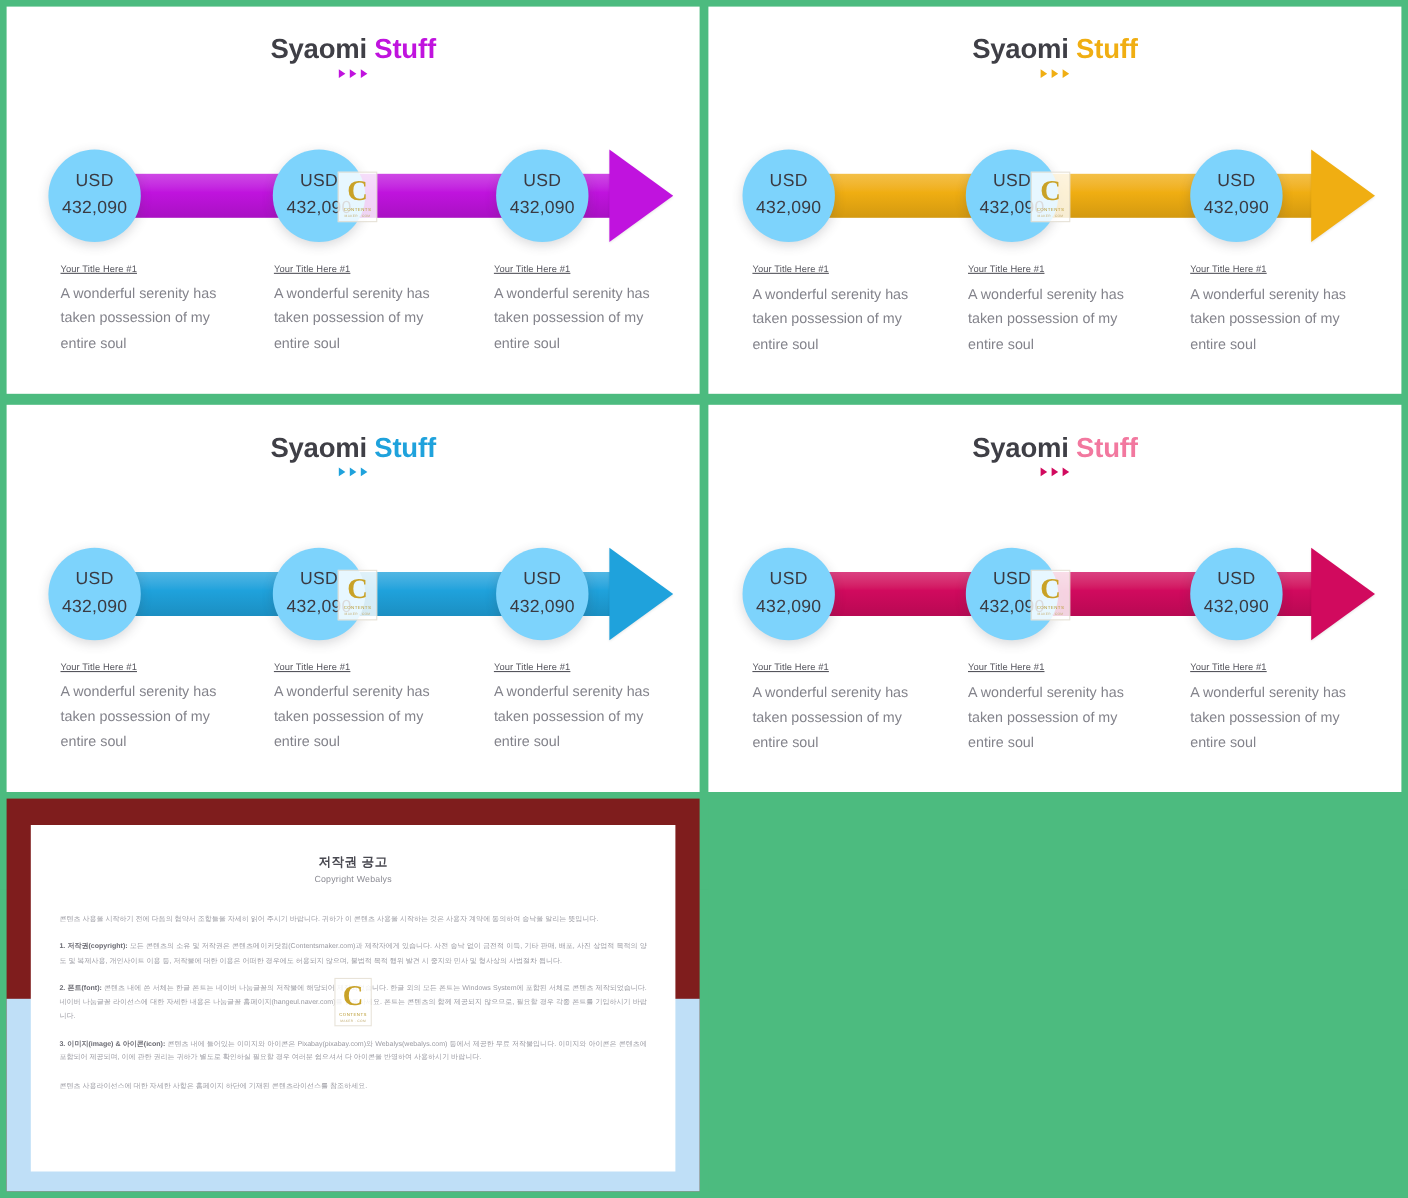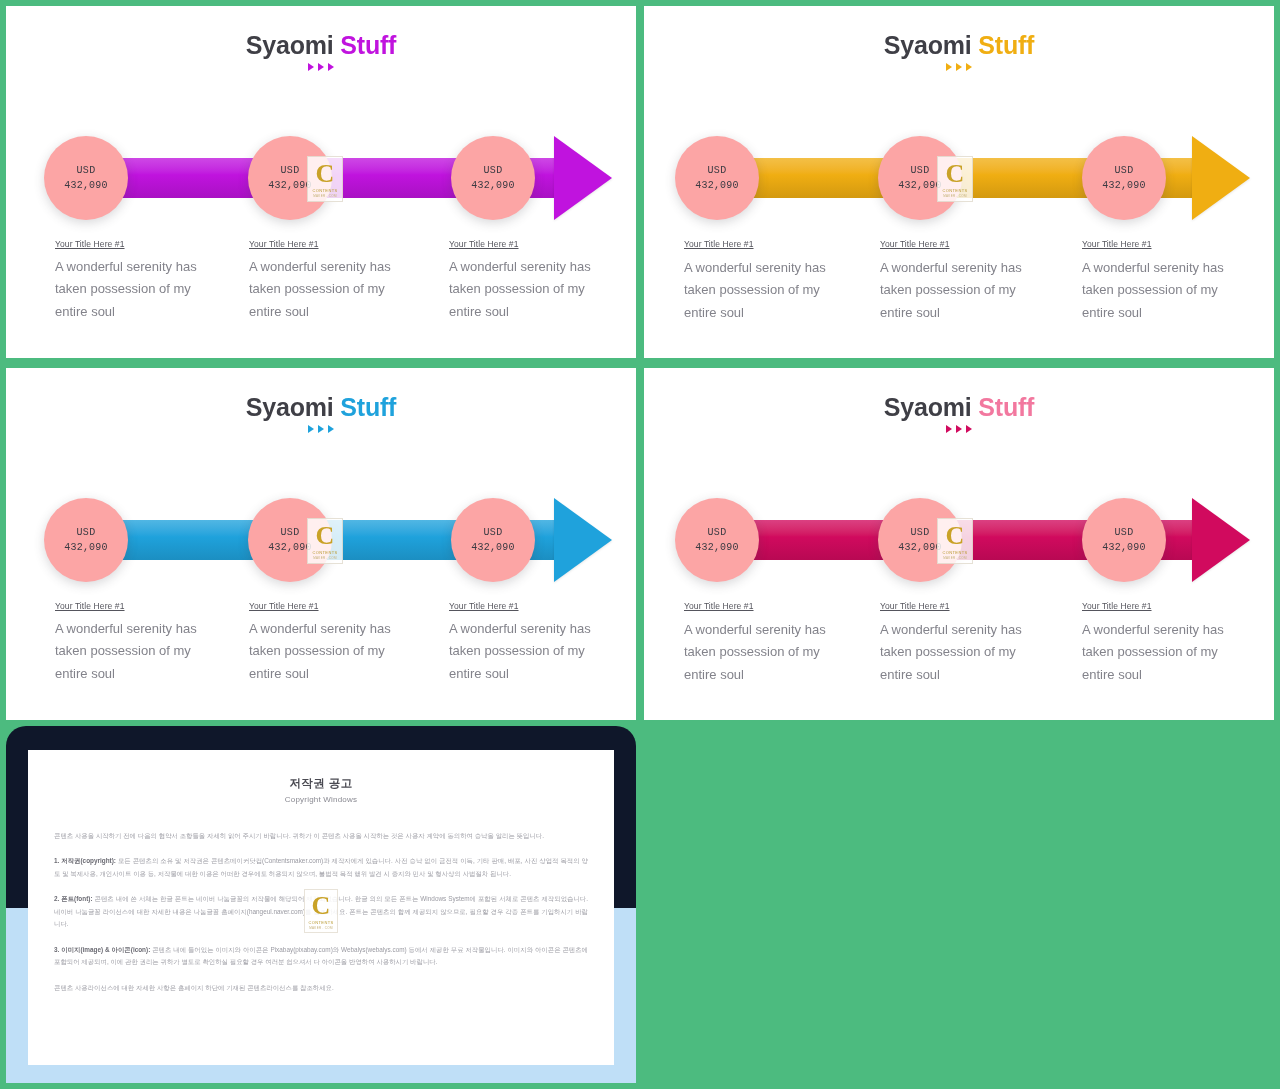--- a/index.html
+++ b/index.html
@@ -97,17 +97,16 @@
     width: 84px;
     height: 84px;
     border-radius: 50%;
-    background: #fca5a5;
+    background: #7dd3fc;
     box-shadow: 0 3px 11px rgba(60,60,70,0.20);
     display: flex;
     flex-direction: column;
     align-items: center;
     justify-content: center;
     color: #3a3a42;
-    font-size: 10px;
+    font-size: 16px;
     line-height: 1.55;
     z-index: 3;
-    font-family: Liberation Mono, monospace;
   }
   .circle .cur { letter-spacing: 0.3px; }
   .circle .amt { letter-spacing: 0.2px; }

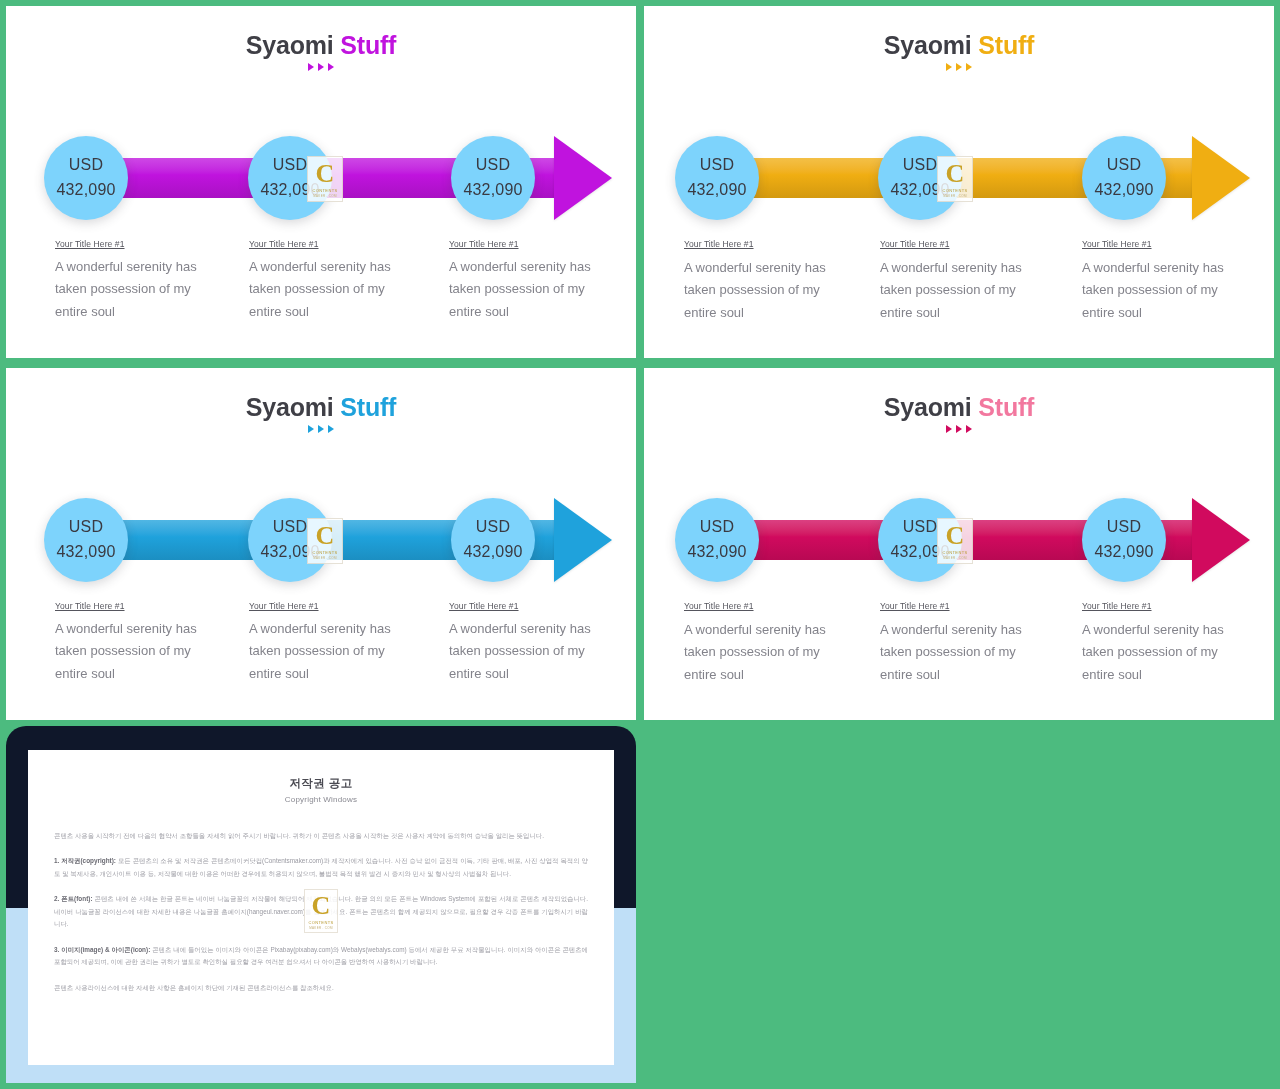--- a/index.html
+++ b/index.html
@@ -184,9 +184,8 @@
     top: 726px;
     width: 630px;
     height: 357px;
-    background: #0f172a;
+    background: #7f1d1d;
     padding: 24px 22px 18px 22px;
-    border-radius: 20px;
   }
   .copyright-panel::after {
     content: "";

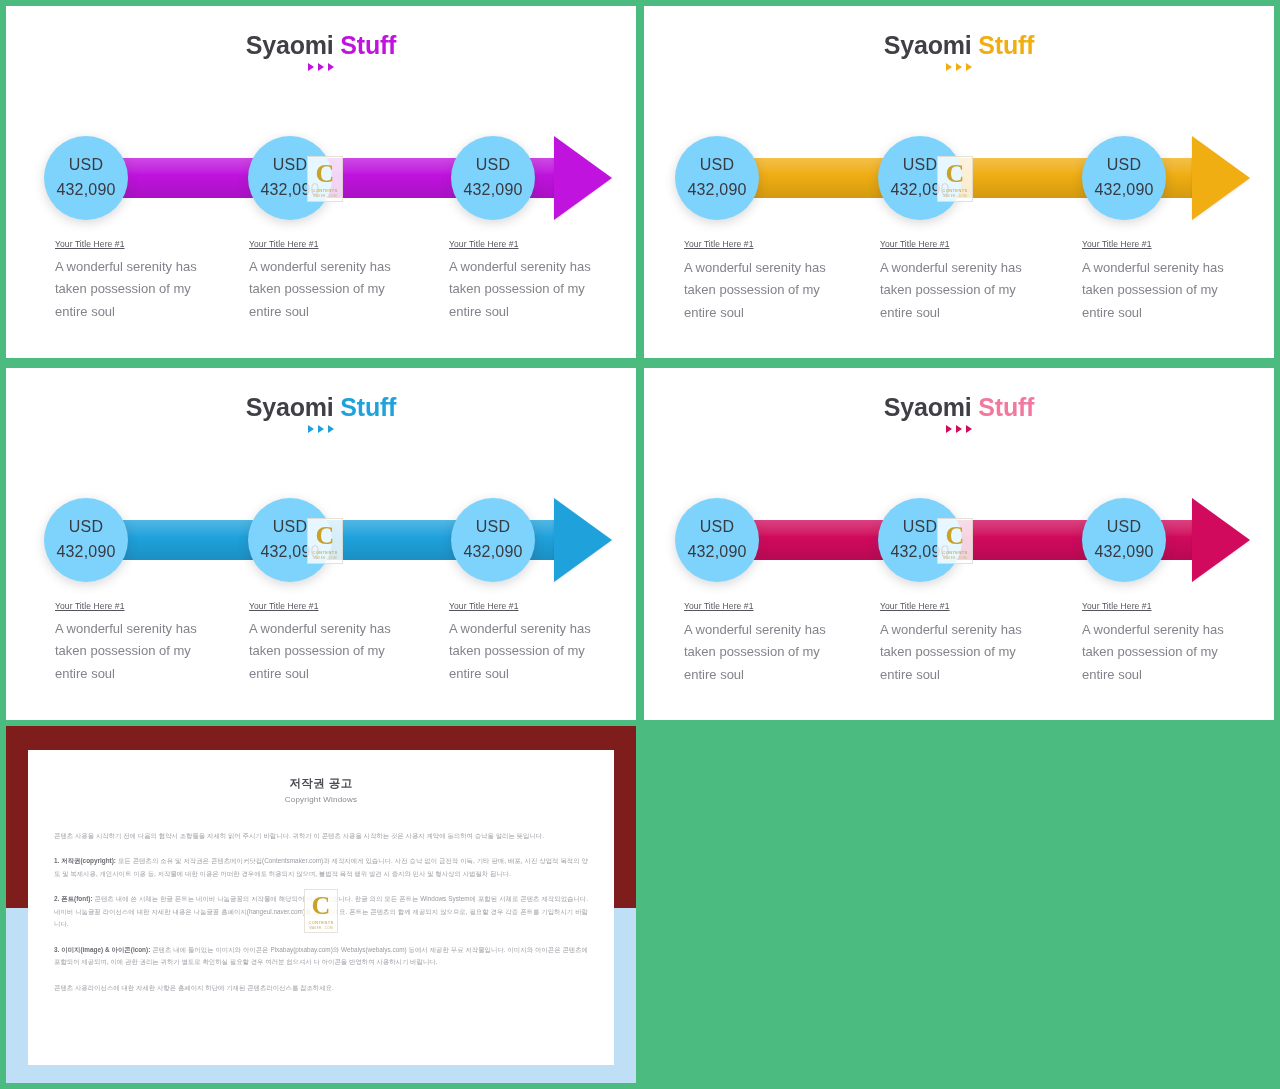--- a/index.html
+++ b/index.html
@@ -462,7 +462,7 @@
     <div class="copyright-sheet">
       <div class="cr-head">
         <div class="cr-ko">저작권 공고</div>
-        <div class="cr-en">Copyright Windows</div>
+        <div class="cr-en">Copyright Webalys</div>
       </div>
       <div class="cr-p">콘텐츠 사용을 시작하기 전에 다음의 협약서 조항들을 자세히 읽어 주시기 바랍니다. 귀하가 이 콘텐츠 사용을 시작하는 것은 사용자 계약에 동의하여 승낙을 알리는 뜻입니다.</div>
       <div class="cr-p">

